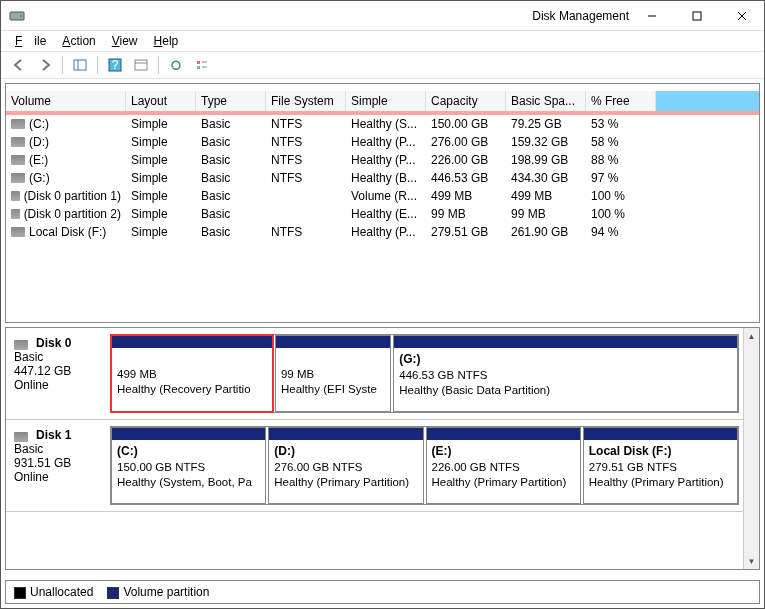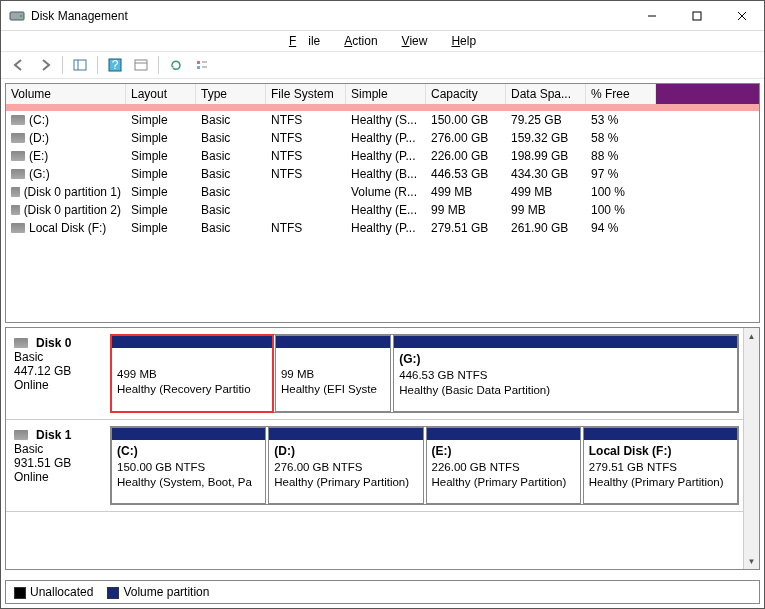--- a/index.html
+++ b/index.html
@@ -5,7 +5,7 @@
 * { box-sizing: border-box; font-family: "Segoe UI", Tahoma, sans-serif; font-size: 12px; }
 body { margin: 0; background: #fff; }
 .window { width: 765px; height: 609px; border: 1px solid #555; display: flex; flex-direction: column; background: #fff; }
-.titlebar { height: 30px; display: flex; align-items: center; padding: 0 0 0 8px; border-bottom: 1px solid #ddd; }
+.titlebar { height: 30px; display: flex; align-items: center; padding: 0 0 0 8px; border-bottom: 1px solid #ddd; text-align: right; }
 .titlebar .icon { width: 16px; height: 16px; margin-right: 6px; }
 .titlebar .title { flex: 1; font-size: 12px; }
 .titlebar .ctl { width: 45px; height: 29px; display: flex; align-items: center; justify-content: center; }

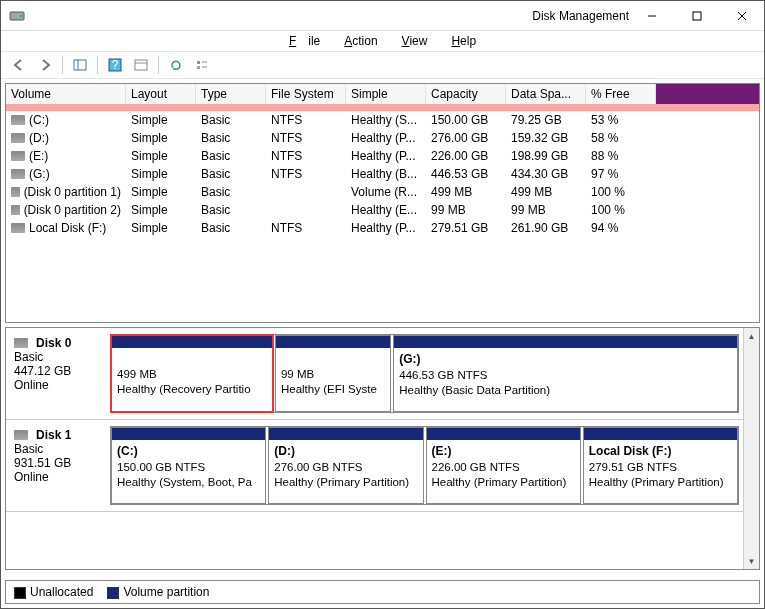--- a/index.html
+++ b/index.html
@@ -10,7 +10,7 @@
 .titlebar .title { flex: 1; font-size: 12px; }
 .titlebar .ctl { width: 45px; height: 29px; display: flex; align-items: center; justify-content: center; }
 .titlebar .ctl svg { width: 10px; height: 10px; }
-.menubar { height: 20px; display: flex; align-items: center; padding: 0 8px; gap: 12px; justify-content: center; }
+.menubar { height: 20px; display: flex; align-items: center; padding: 0 8px; gap: 4px; }
 .menubar span { padding: 2px 6px; }
 .menubar span u { text-decoration: underline; }
 .toolbar { height: 28px; display: flex; align-items: center; padding: 0 6px; gap: 2px; border-top: 1px solid #e5e5e5; border-bottom: 1px solid #e5e5e5; }

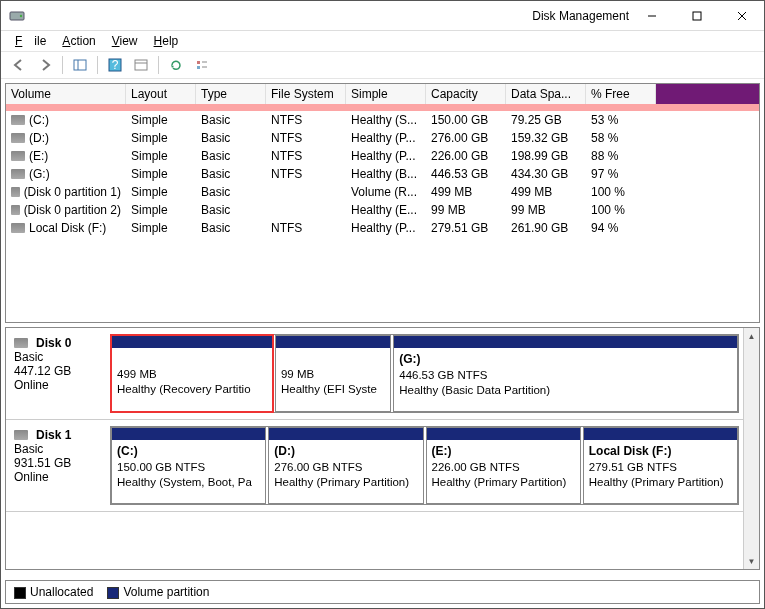--- a/index.html
+++ b/index.html
@@ -19,7 +19,7 @@
 .content { flex: 1; display: flex; flex-direction: column; padding: 4px; min-height: 0; }
 .pane { border: 1px solid #888; background: #fff; }
 .top-pane { flex: 0 0 240px; overflow: hidden; display: flex; flex-direction: column; }
-.table-head { display: flex; background: #701a75; border-bottom: 7px solid #fca5a5; }
+.table-head { display: flex; background: #7dd3fc; border-bottom: 4px solid #fca5a5; margin-top: 7px; }
 .table-head .th { padding: 3px 5px; border-right: 1px solid #e0e0e0; overflow: hidden; white-space: nowrap; text-overflow: ellipsis; background: #f7f7f7; }
 .table-body { flex: 1; overflow: hidden; }
 .table-body .tr { display: flex; padding: 1px 0; }

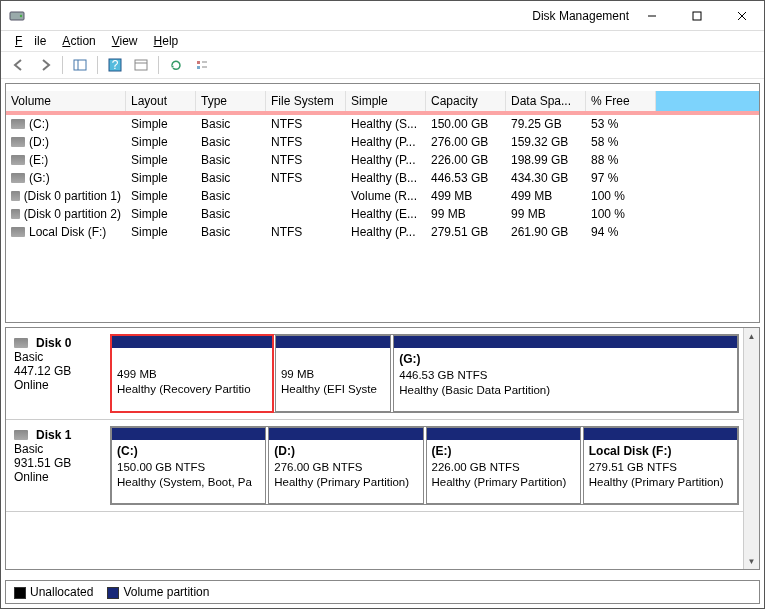--- a/index.html
+++ b/index.html
@@ -141,7 +141,7 @@
         <div class="th col-3">File System</div>
         <div class="th col-4">Simple</div>
         <div class="th col-5">Capacity</div>
-        <div class="th col-6">Data Spa...</div>
+        <div class="th col-6">Basic Spa...</div>
         <div class="th col-7">% Free</div>
       </div>
       <div class="table-body" id="vol-body">

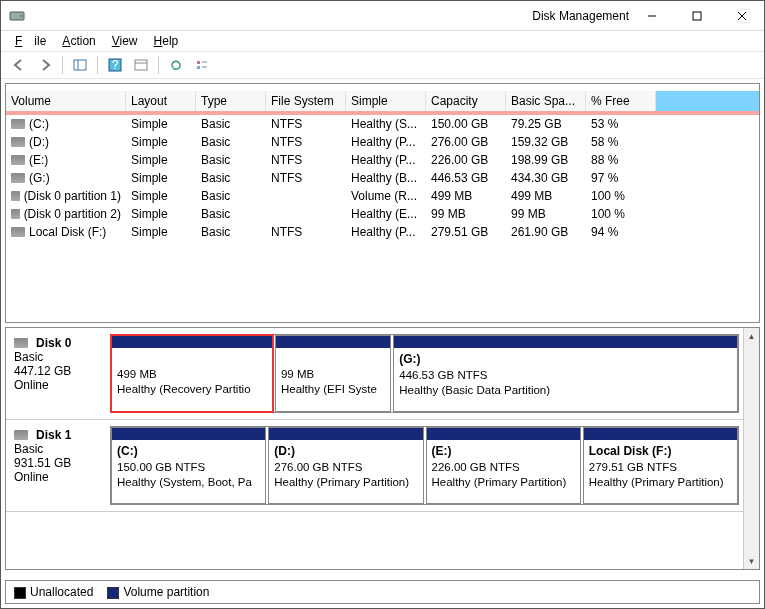--- a/index.html
+++ b/index.html
@@ -35,7 +35,7 @@
 .scrollbar .track { flex:1; }
 .disk-row { display: flex; border-bottom: 1px solid #ccc; padding: 6px 4px; gap: 4px; height: 92px; }
 .disk-info { width: 96px; padding: 2px 4px; }
-.disk-info .dname { font-weight: bold; display:flex; align-items:center; gap:4px; }
+.disk-info .dname { font-weight: bold; display:flex; align-items:flex-end; gap:4px; }
 .disk-graphic { flex: 1; display: flex; gap: 2px; border: 1px solid #888; padding: 0; }
 .part { border: 1px solid #888; display: flex; flex-direction: column; overflow: hidden; min-width: 0; }
 .part .bar { height: 12px; background: #182878; }

